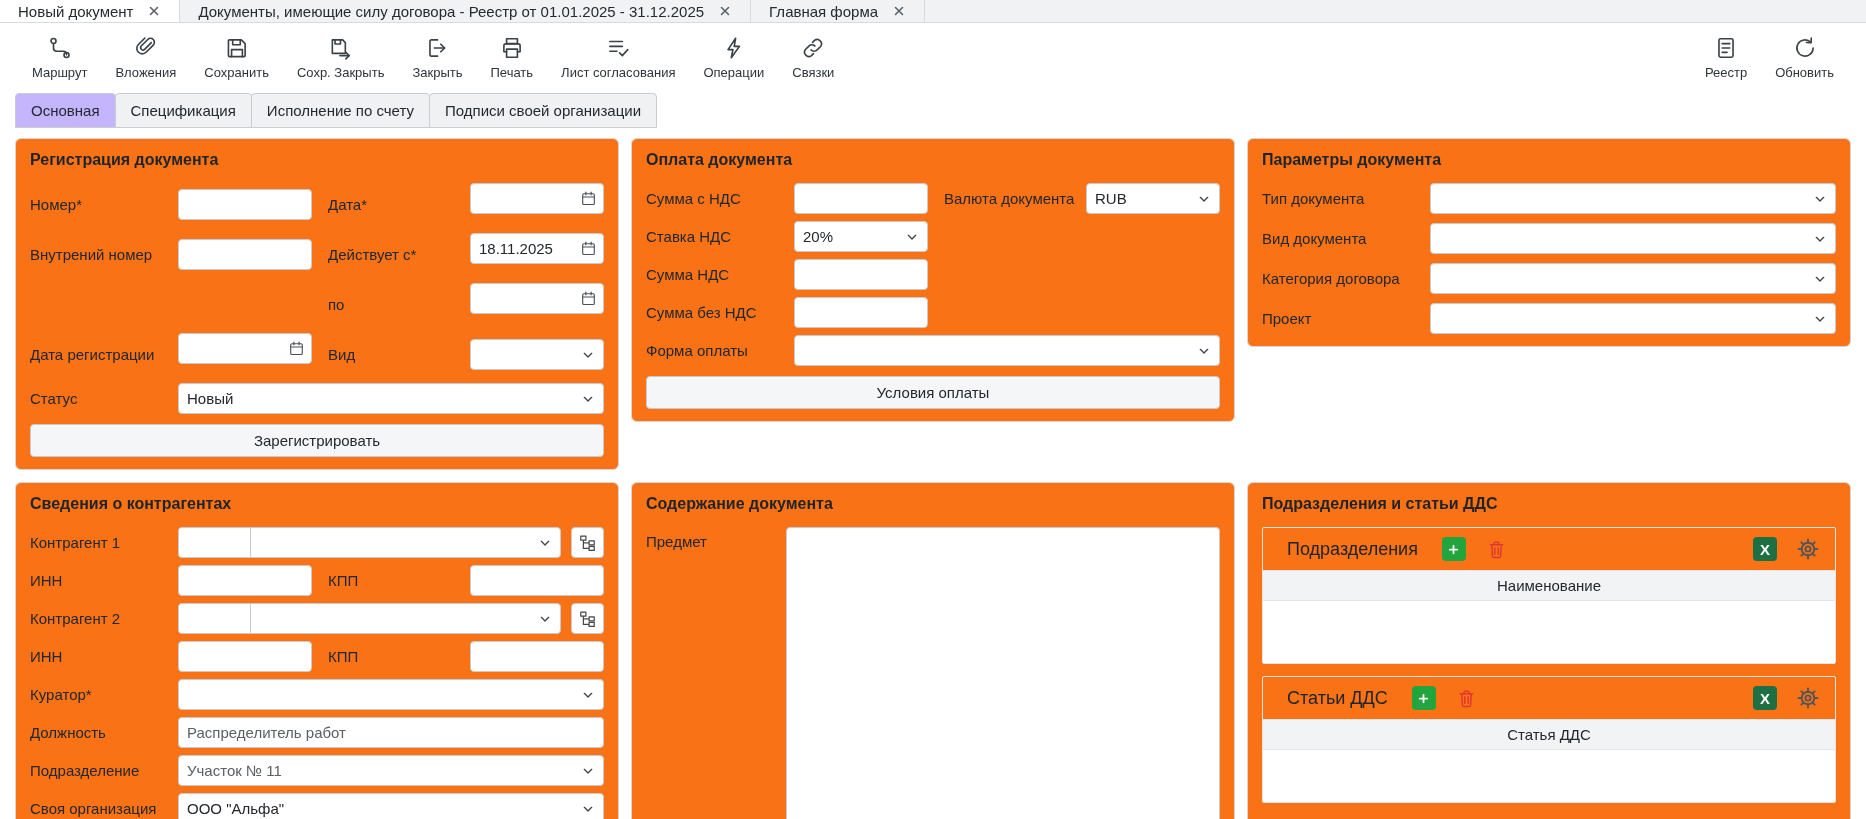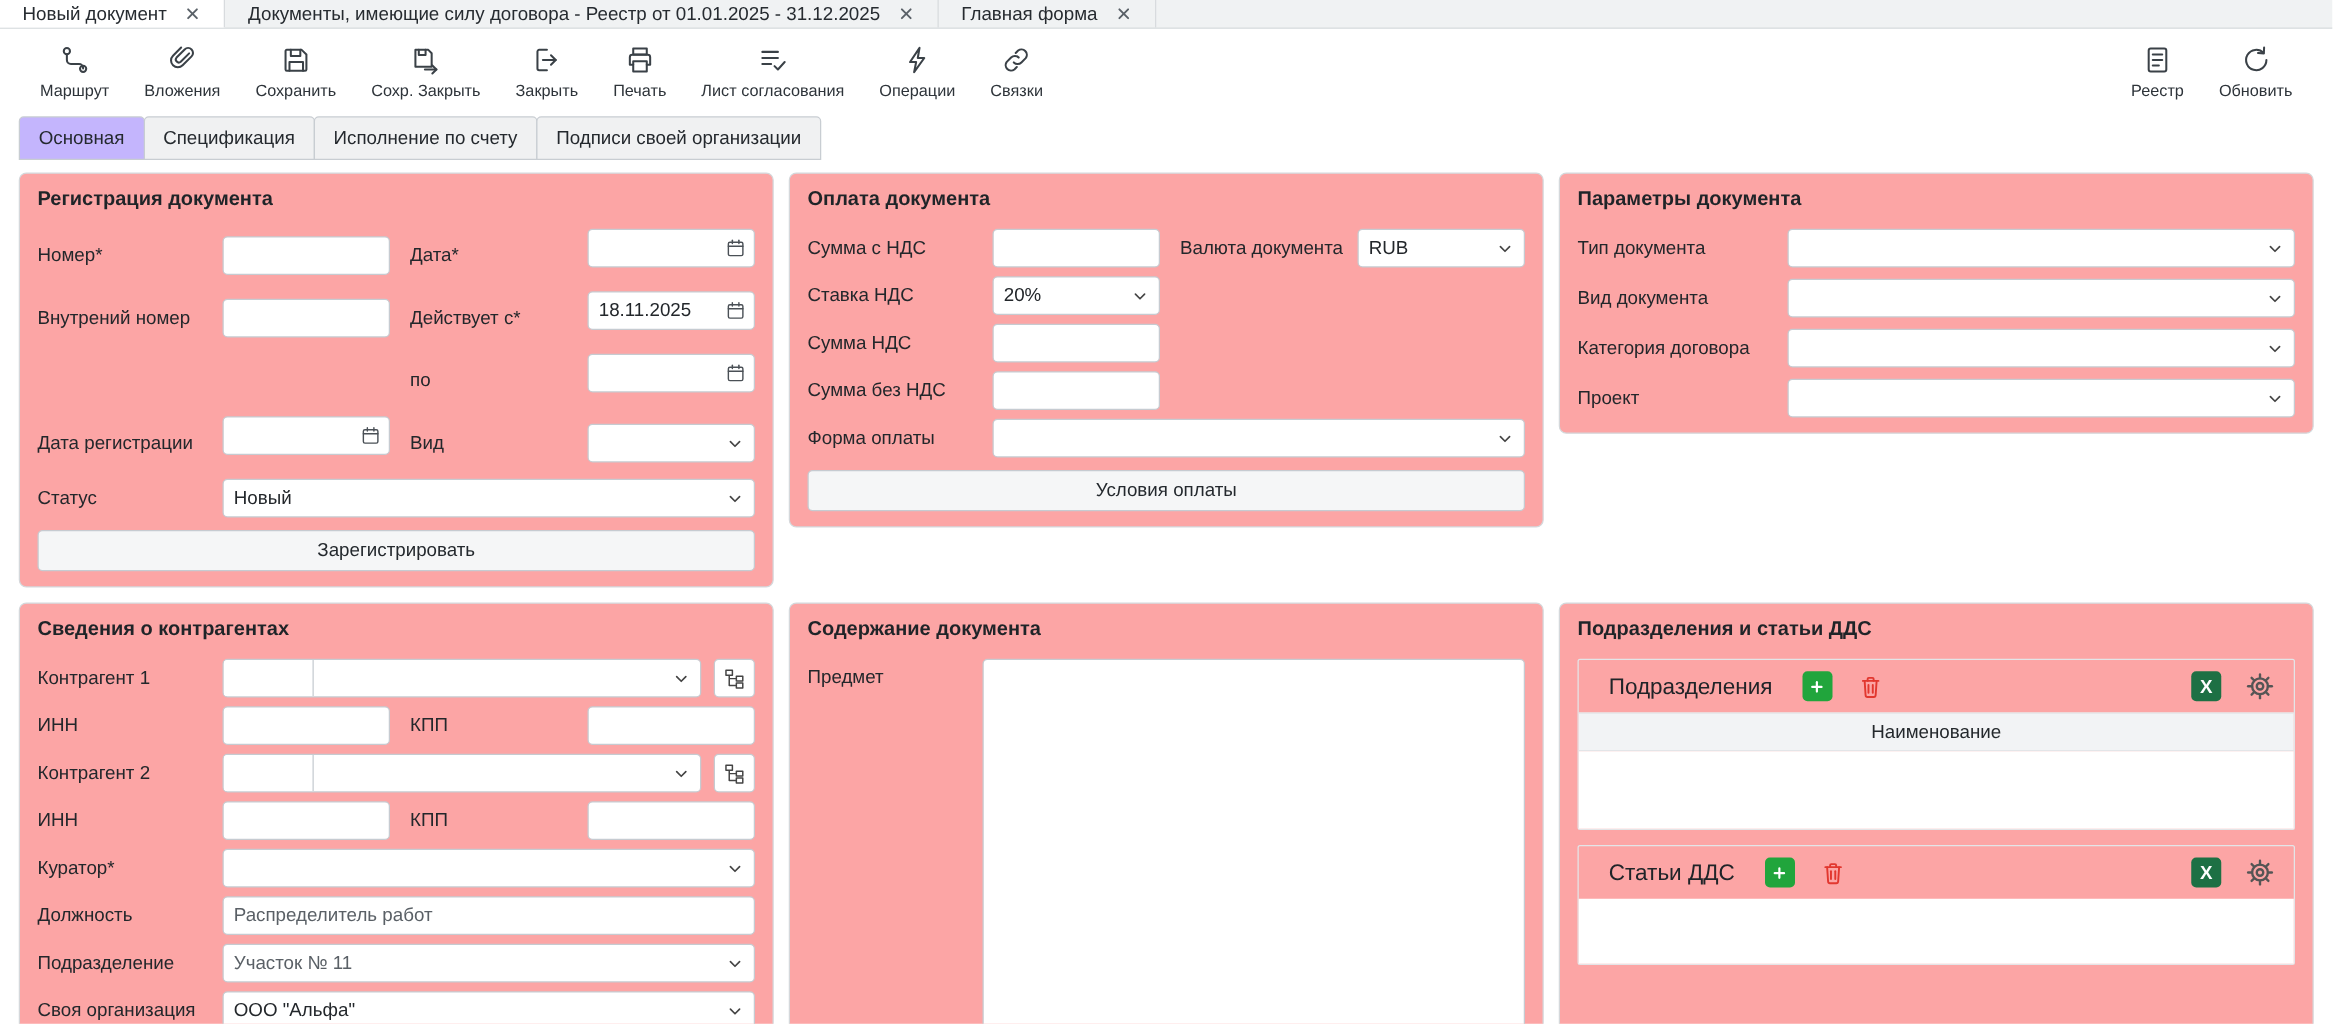--- a/index.html
+++ b/index.html
@@ -33,7 +33,7 @@
   
   .content{display:grid;grid-template-columns:1fr 1fr 1fr;column-gap:12px;row-gap:12px;
            padding:10px 15px 12px;align-items:start}
-  .panel{border:1px solid #d4d8db;border-radius:6px;background:#fca5a5;padding:10px 14px 12px}
+  .panel{border:1px solid #d4d8db;border-radius:6px;background:#f97316;padding:10px 14px 12px}
   .panel.tall{min-height:358px}
   .panel-title{font-weight:bold;font-size:16px;color:#1f2428;margin:2px 0 14px}
 

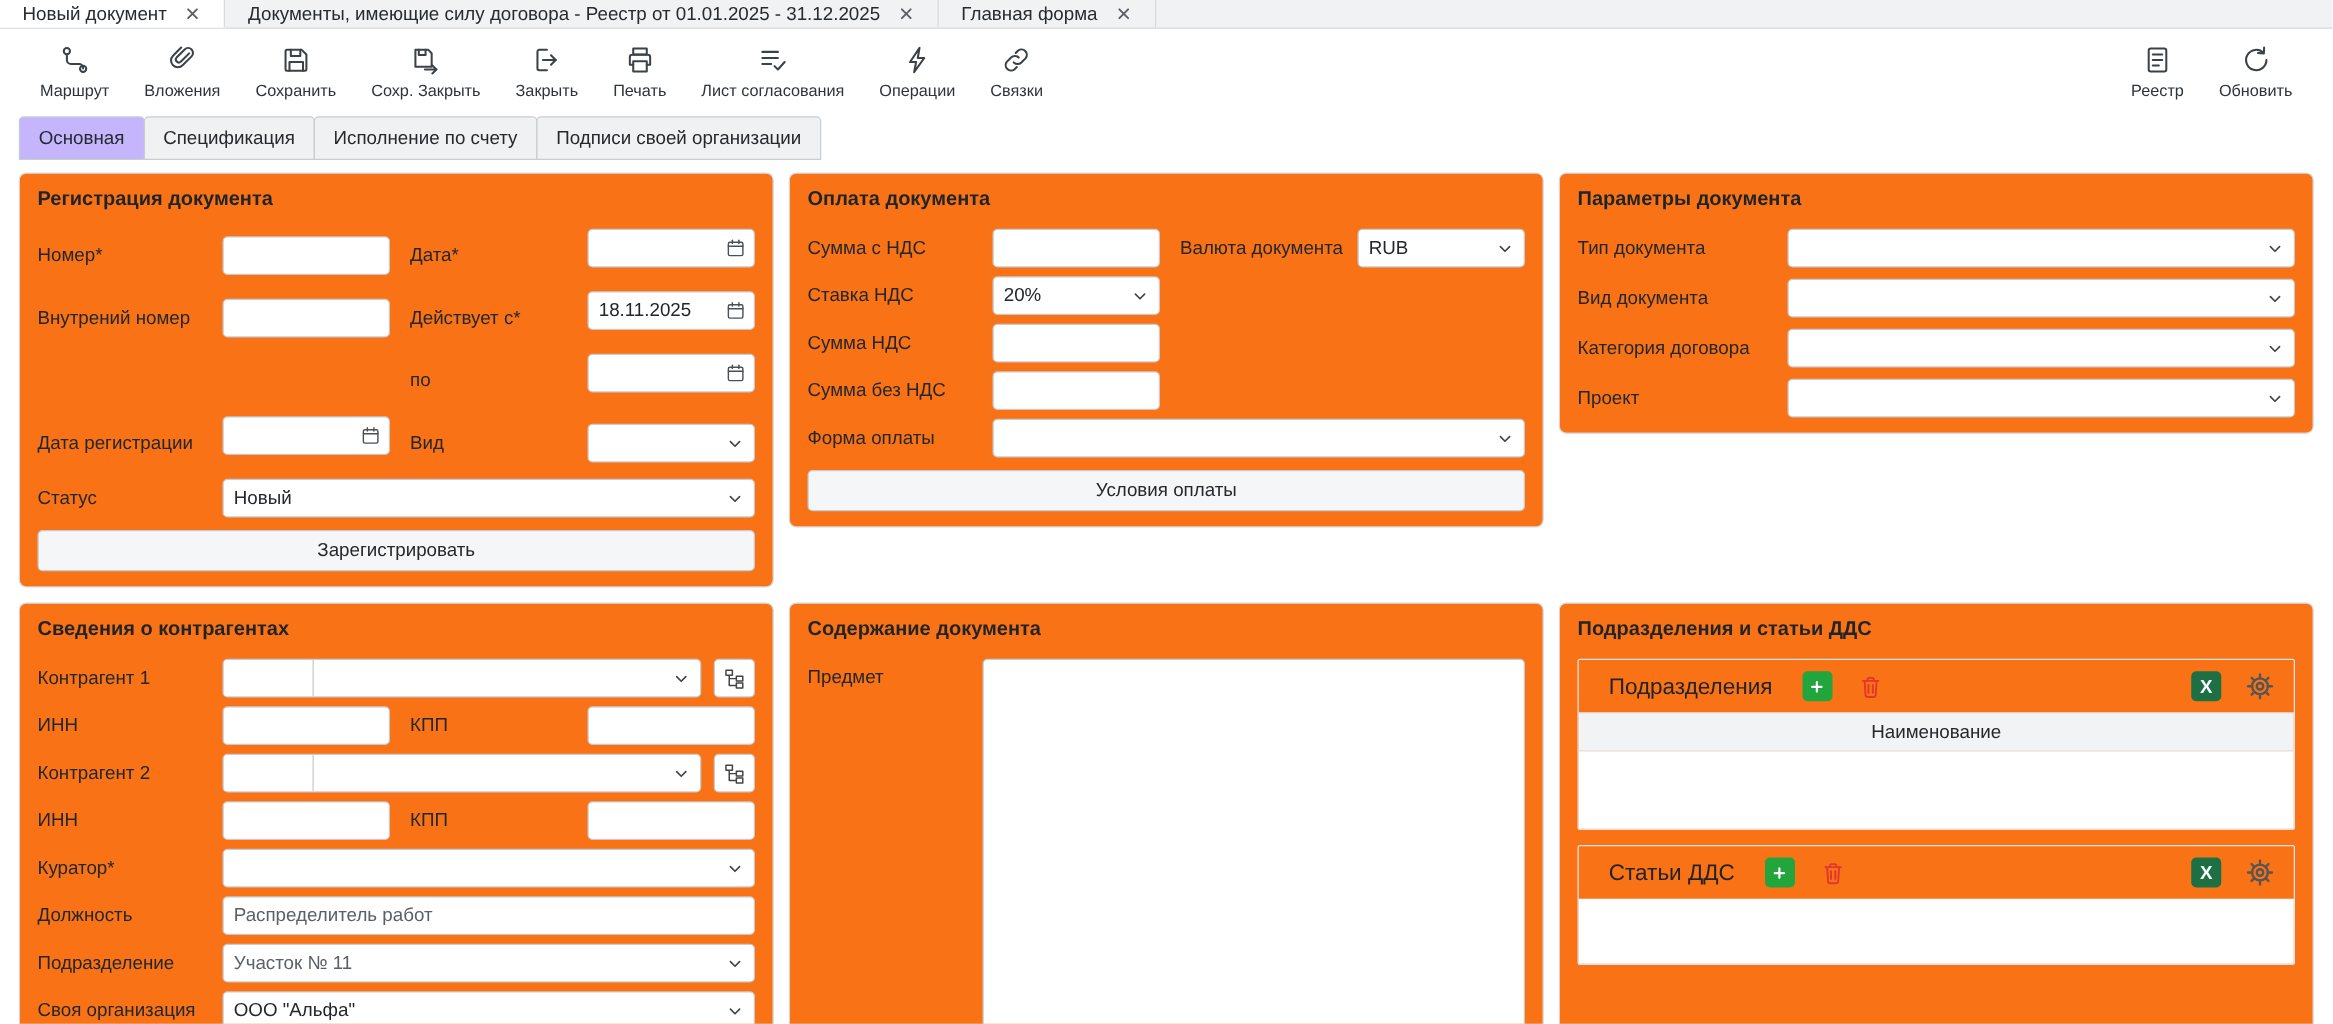--- a/index.html
+++ b/index.html
@@ -561,6 +561,7 @@
             </svg>
         </button>
       </div>
+      <div class="sg-header">Статья ДДС</div>
       <div class="sg-row short"></div>
     </div>
   </div>

